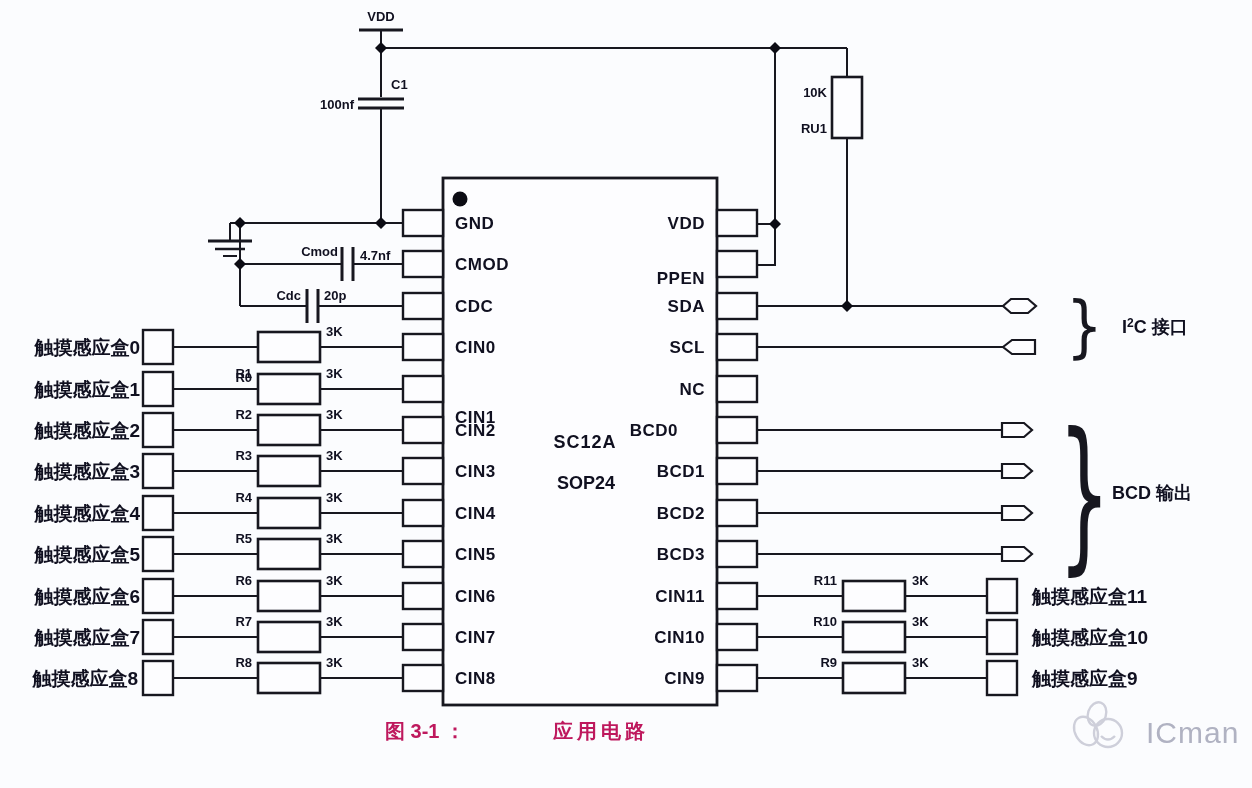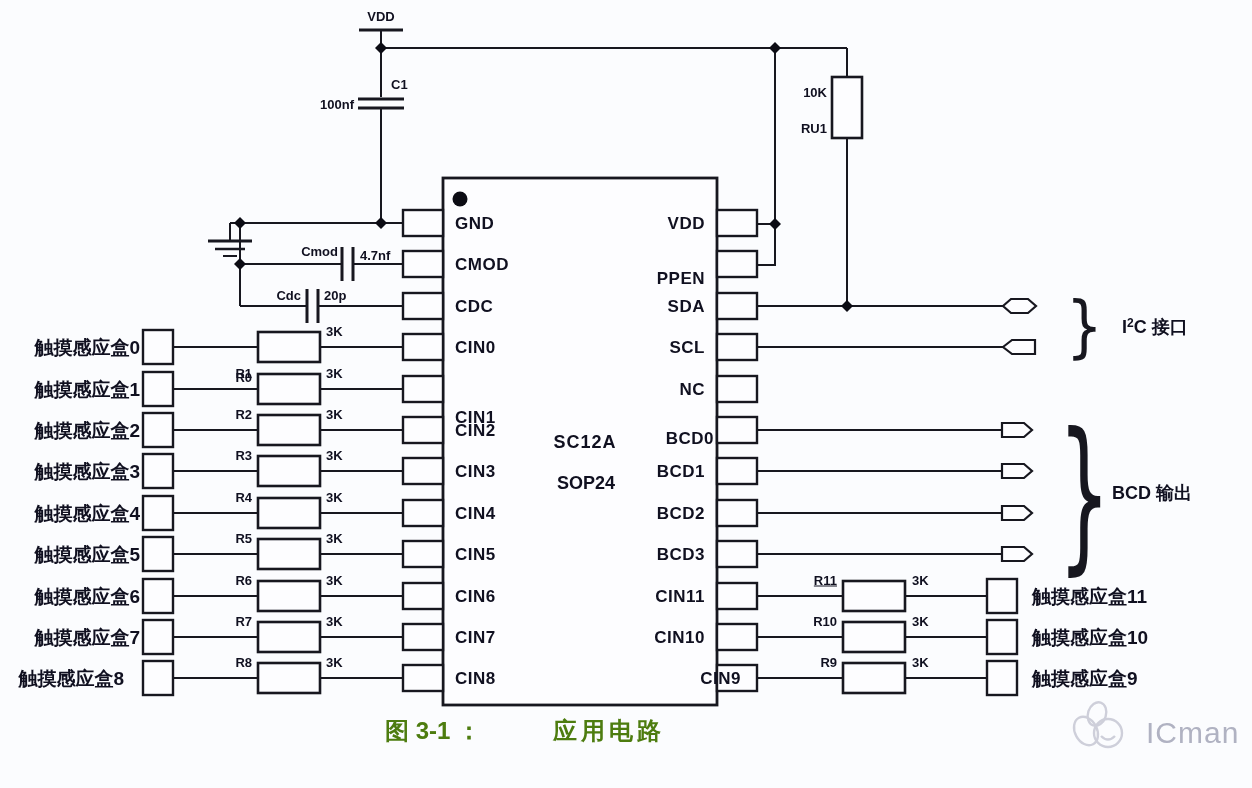--- a/index.html
+++ b/index.html
@@ -221,7 +221,7 @@
   <span class="lbl s17 ra" style="left:705px;top:306px;">SDA</span>
   <span class="lbl s17 ra" style="left:705px;top:347px;">SCL</span>
   <span class="lbl s17 ra" style="left:705px;top:389px;">NC</span>
-  <span class="lbl s17 ra" style="left:714px;top:430px;margin-top:8px;">BCD0</span>
+  <span class="lbl s17 ra" style="left:678px;top:430px;">BCD0</span>
   <span class="lbl s17 ra" style="left:705px;top:471px;">BCD1</span>
   <span class="lbl s17 ra" style="left:705px;top:513px;">BCD2</span>
   <span class="lbl s17 ra" style="left:705px;top:554px;">BCD3</span>

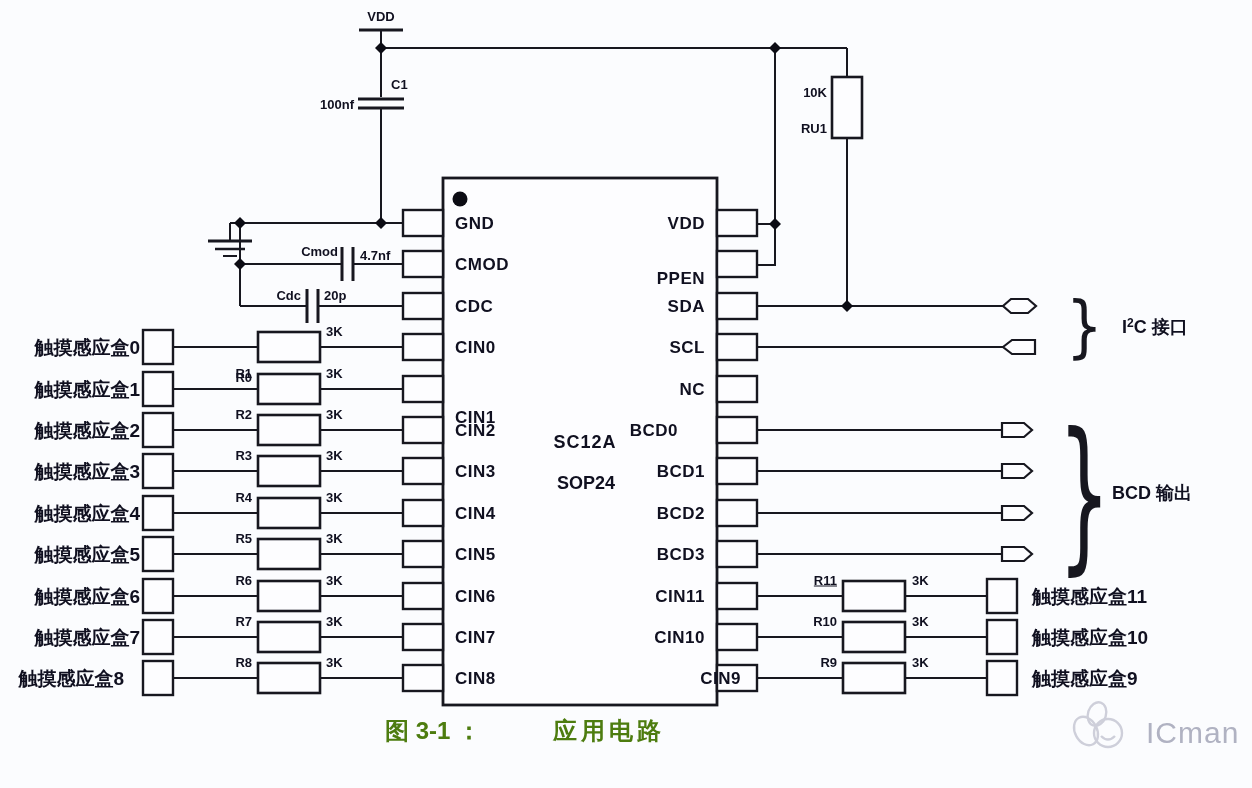--- a/index.html
+++ b/index.html
@@ -261,7 +261,7 @@
   <span class="lbl s13 ra" style="left:252px;top:662px;">R8</span>
   <span class="lbl s13 la" style="left:326px;top:662px;">3K</span>
 
-  <span class="lbl s13 ra" style="left:837px;top:580px;text-decoration:underline;">R11</span>
+  <span class="lbl s13 ra" style="left:837px;top:580px;">R11</span>
   <span class="lbl s13 la" style="left:912px;top:580px;">3K</span>
   <span class="lbl s13 ra" style="left:837px;top:621px;">R10</span>
   <span class="lbl s13 la" style="left:912px;top:621px;">3K</span>

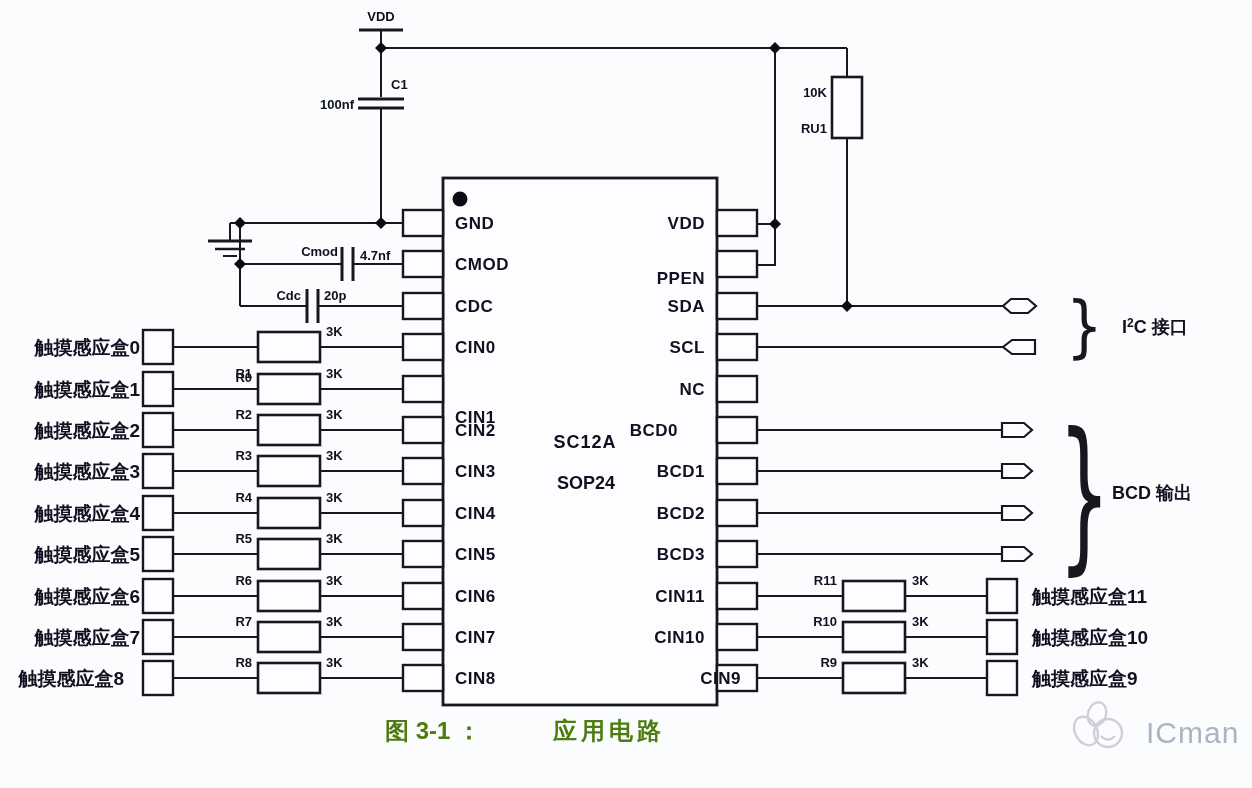--- a/index.html
+++ b/index.html
@@ -240,7 +240,7 @@
   <span class="lbl cjk ra" style="left:140px;top:554px;">触摸感应盒5</span>
   <span class="lbl cjk ra" style="left:140px;top:596px;">触摸感应盒6</span>
   <span class="lbl cjk ra" style="left:140px;top:637px;">触摸感应盒7</span>
-  <span class="lbl cjk ra" style="left:124px;top:678px;">触摸感应盒8</span>
+  <span class="lbl cjk ra" style="left:138px;top:678px;">触摸感应盒8</span>
 
   <span class="lbl s13 ra" style="left:252px;top:331px;margin-top:46px;">R0</span>
   <span class="lbl s13 la" style="left:326px;top:331px;">3K</span>

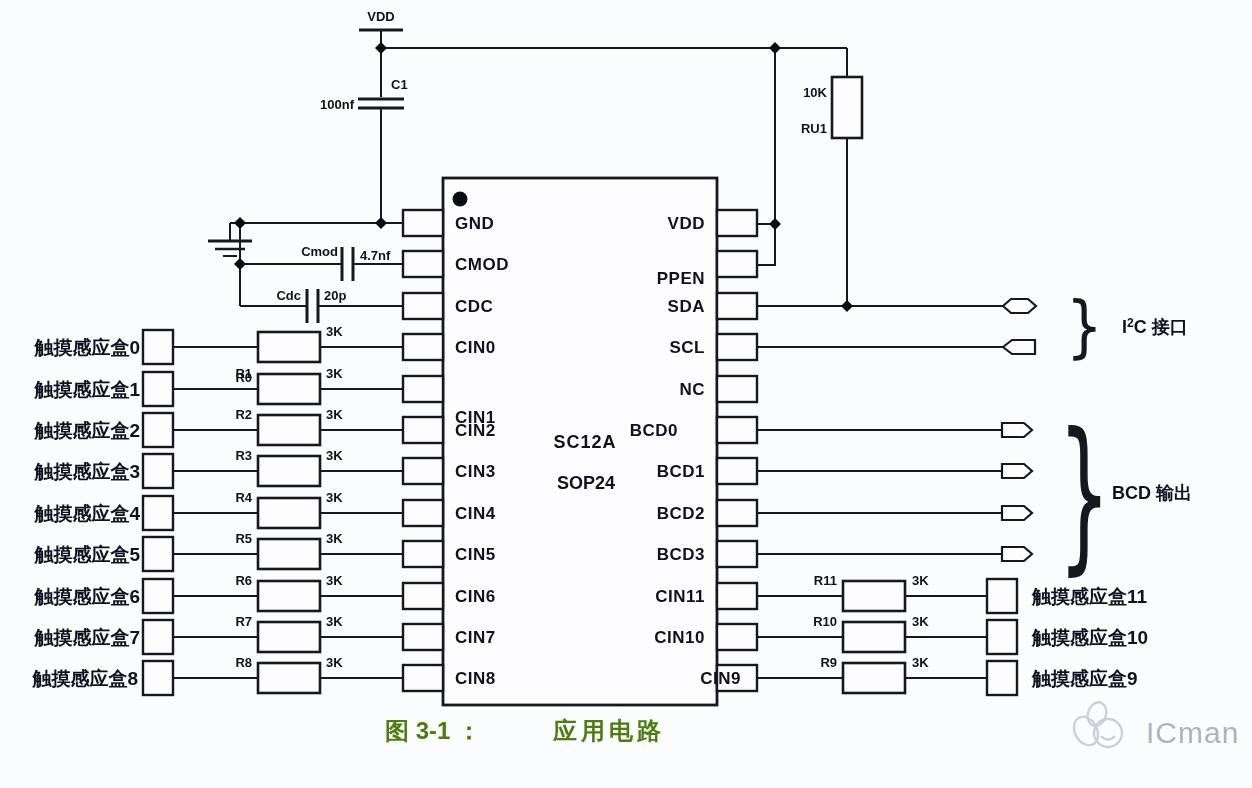--- a/index.html
+++ b/index.html
@@ -227,7 +227,7 @@
   <span class="lbl s17 ra" style="left:705px;top:554px;">BCD3</span>
   <span class="lbl s17 ra" style="left:705px;top:596px;">CIN11</span>
   <span class="lbl s17 ra" style="left:705px;top:637px;">CIN10</span>
-  <span class="lbl s17 ra" style="left:705px;top:678px;margin-left:36px;">CIN9</span>
+  <span class="lbl s17 ra" style="left:705px;top:678px;">CIN9</span>
 
   <span class="lbl s23 ca" style="left:585px;top:442px;">SC12A</span>
   <span class="lbl s19 ca" style="left:586px;top:483px;">SOP24</span>

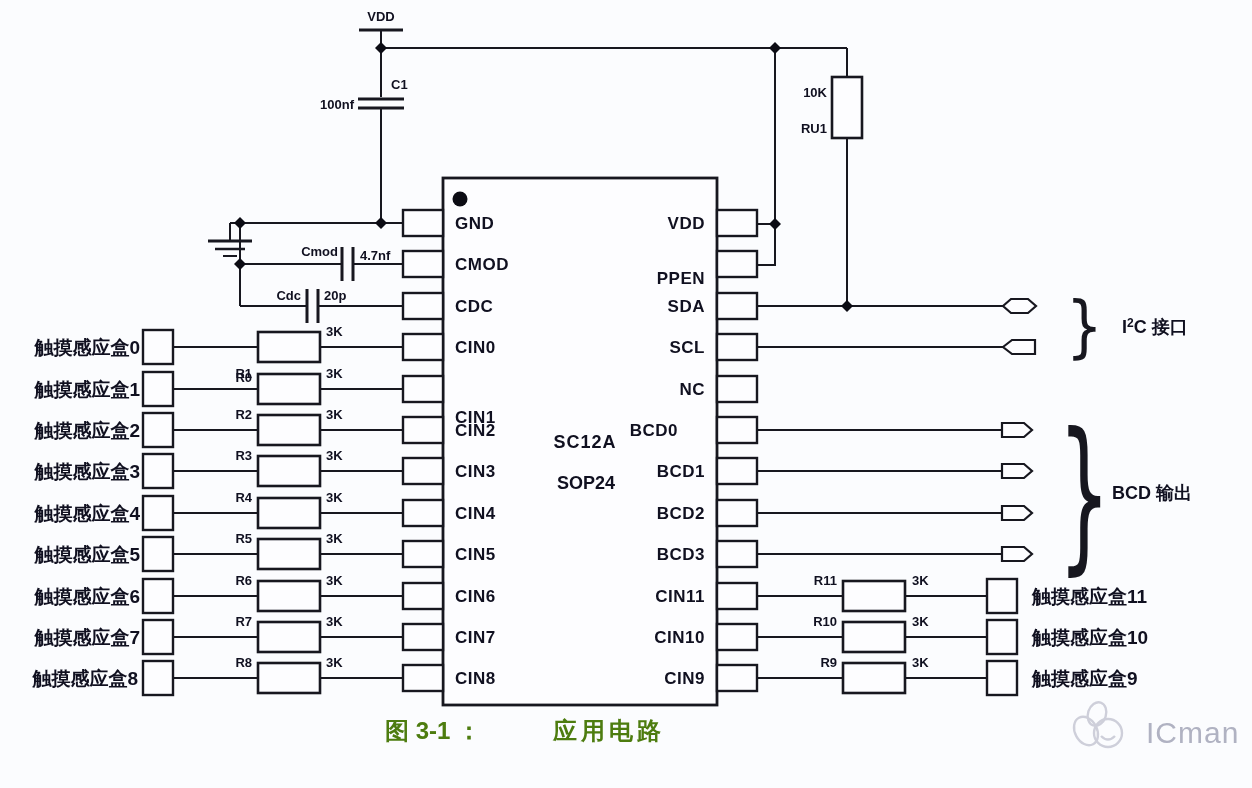--- a/index.html
+++ b/index.html
@@ -16,7 +16,7 @@
   .s23{font-size:18px;letter-spacing:1px;}
   .cjk{font-size:19px;font-weight:bold;}
   .bus{font-size:18px;}
-  .cap{font-size:24px;color:#4d7c0f;}
+  .cap{font-size:20px;color:#be185d;}
   .brace{position:absolute;font-family:"DejaVu Sans",sans-serif;font-weight:400;
          color:#17171f;line-height:1;transform-origin:0 0;}
   .logo-text{position:absolute;font-size:30px;font-weight:400;color:#b0b2c2;letter-spacing:1px;

